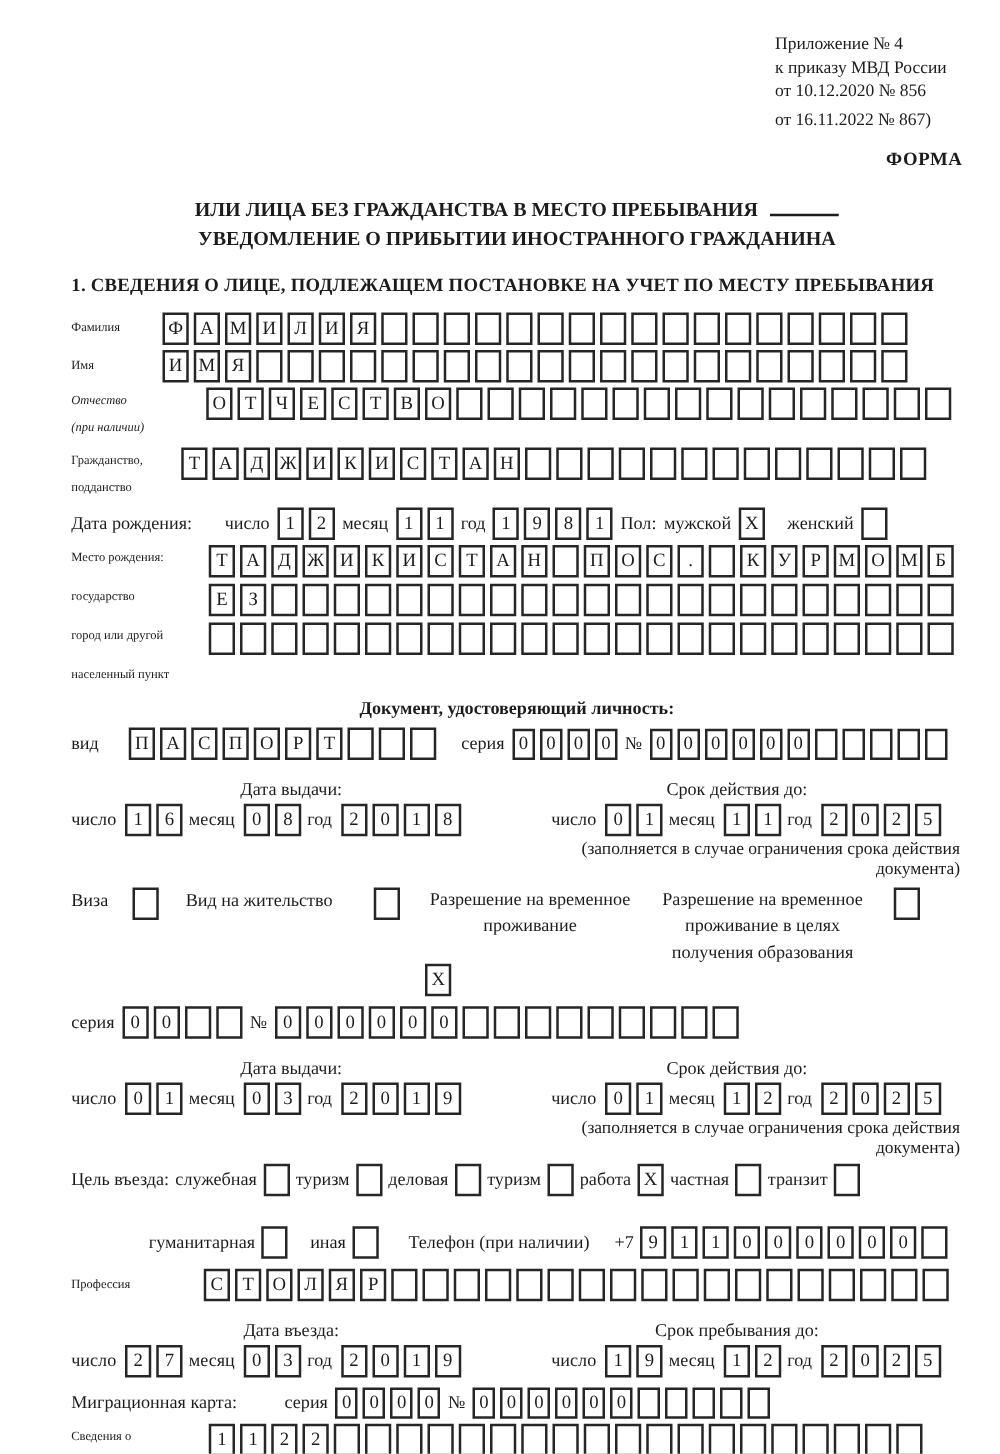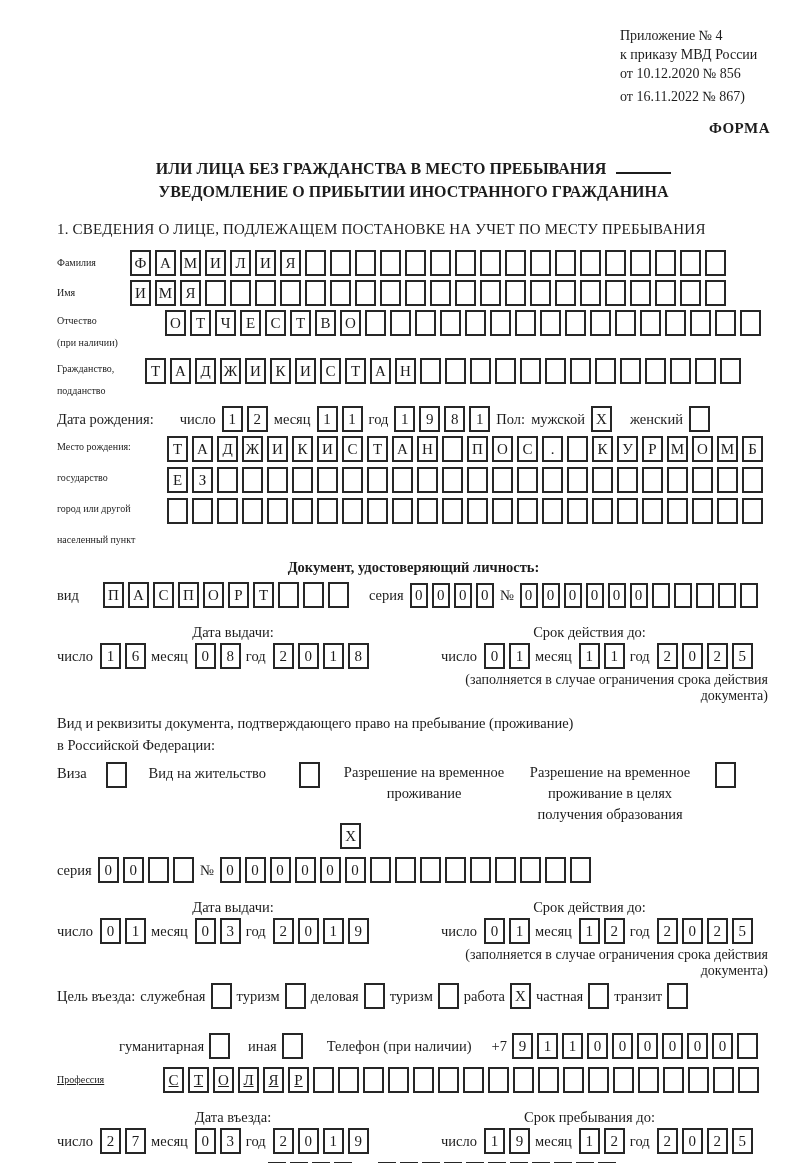--- a/index.html
+++ b/index.html
@@ -19,7 +19,7 @@
   .title { text-align:center; font-weight:bold; font-size:16px; line-height:23px; margin-top:20px; }
   .blank-underline { display:inline-block; width:55px; border-bottom:2px solid #1c1c1c; height:14px; margin-left:10px; }
 
-  .section-heading { font-weight:normal; font-size:15px; margin-top:18px; letter-spacing:0.2px; }
+  .section-heading { font-weight:bold; font-size:15px; margin-top:18px; letter-spacing:0.2px; }
 
   
   .cells { display:inline-flex; gap:4px; vertical-align:middle; }

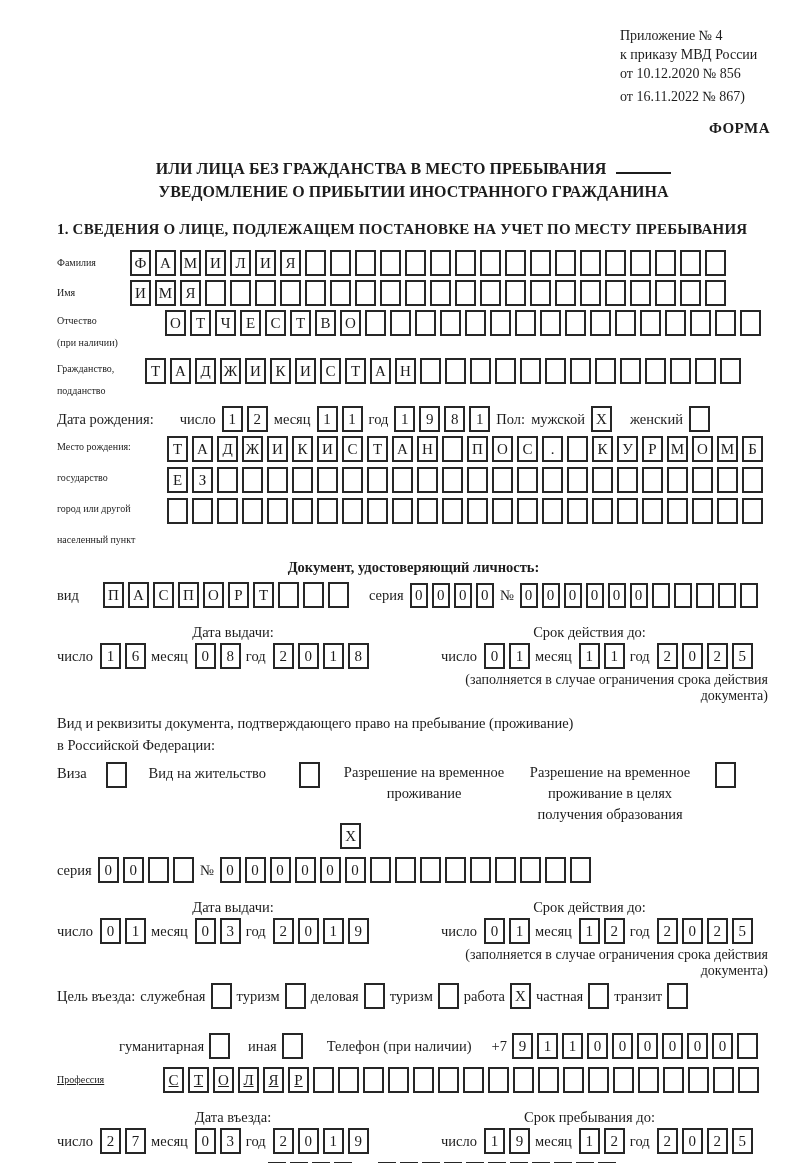--- a/index.html
+++ b/index.html
@@ -35,7 +35,7 @@
   .lbl-col { font-size:10px; line-height:22px; flex:0 0 auto; }
 
   .w-surname { width:73px; }
-  .w-patr { width:108px; }
+  .w-patr { width:108px;font-style:italic; }
   .w-cit { width:88px; }
   .w-birth { width:110px; }
   .w-prof { width:106px; }

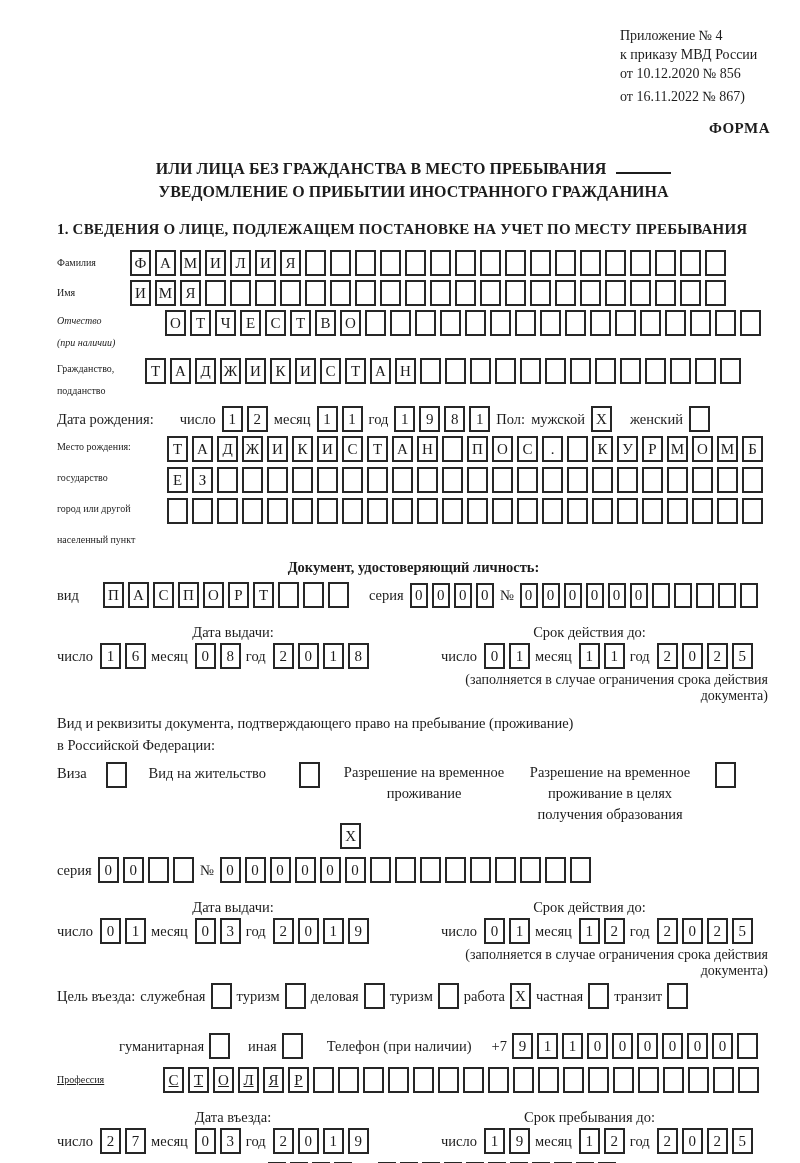--- a/index.html
+++ b/index.html
@@ -427,10 +427,6 @@
       </div>
     </div>
 
-    <div class="intro">
-      <div>Вид и реквизиты документа, подтверждающего право на пребывание (проживание)</div>
-      <div>в Российской Федерации:</div>
-    </div>
 
     <div class="opts">
       <div class="opt">

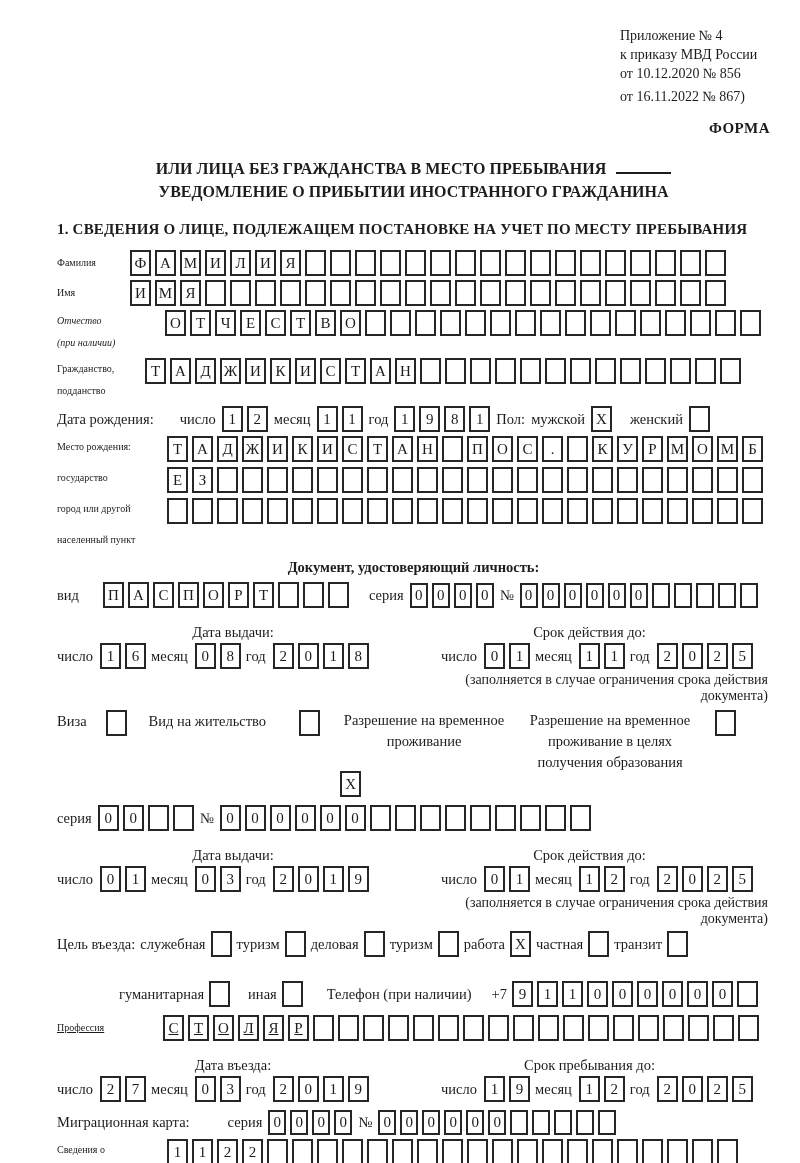--- a/index.html
+++ b/index.html
@@ -591,7 +591,7 @@
         </span>
     </div>
 
-    <div class="row" style="margin-top:8px;text-decoration:underline;">
+    <div class="row" style="margin-top:8px;">
       <div class="lbl lbl-col w-prof">Профессия</div>
       <div class="cells">
           <span class="cell">С</span>

